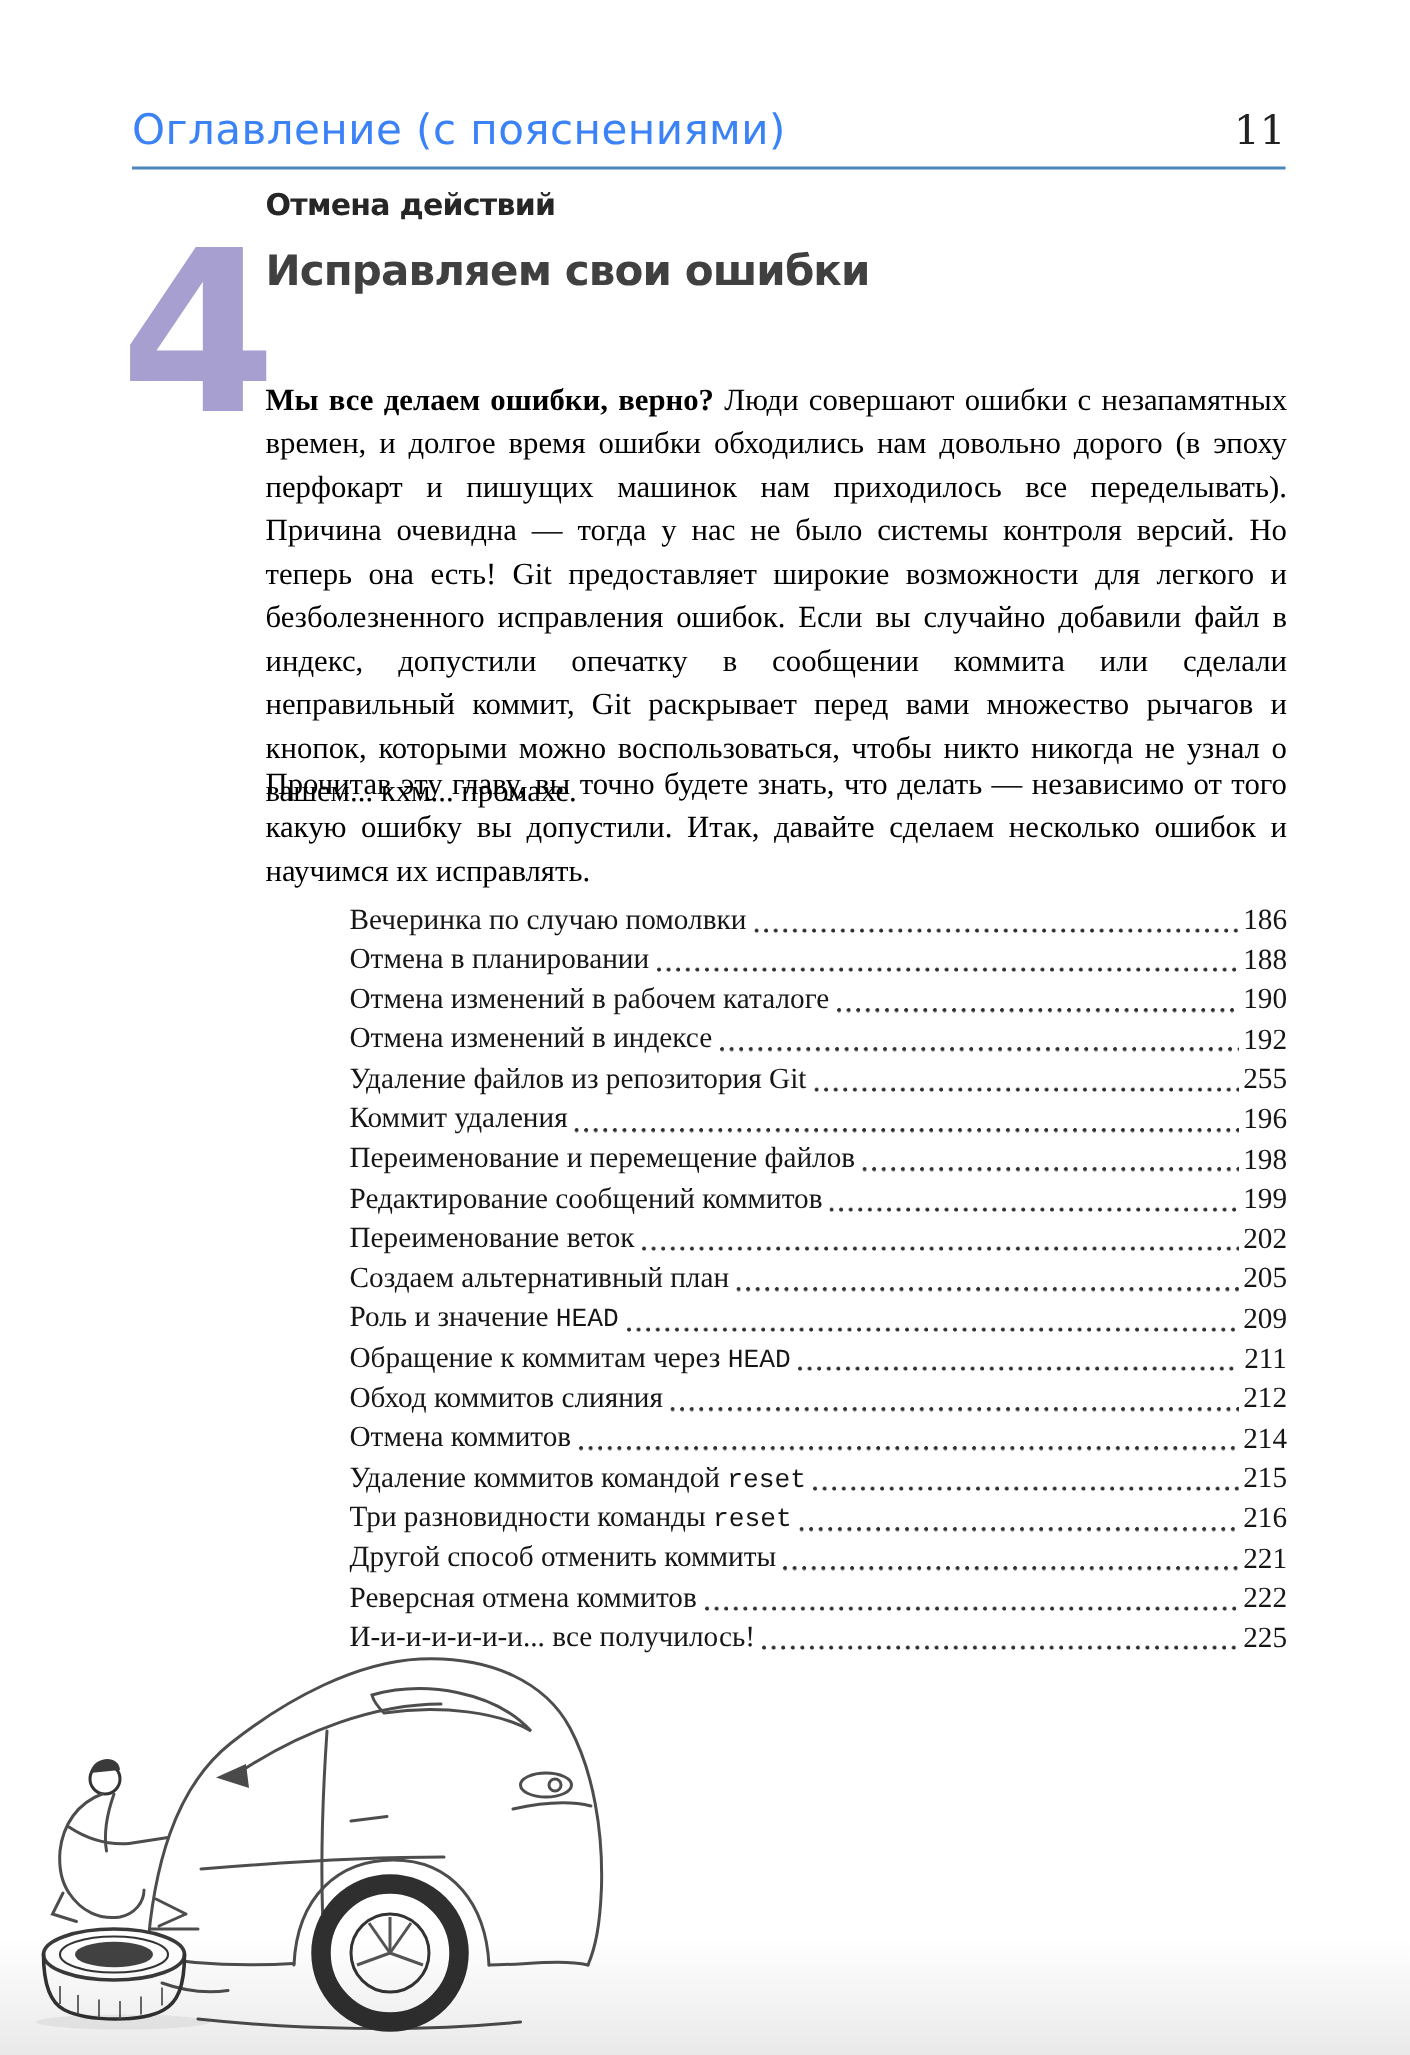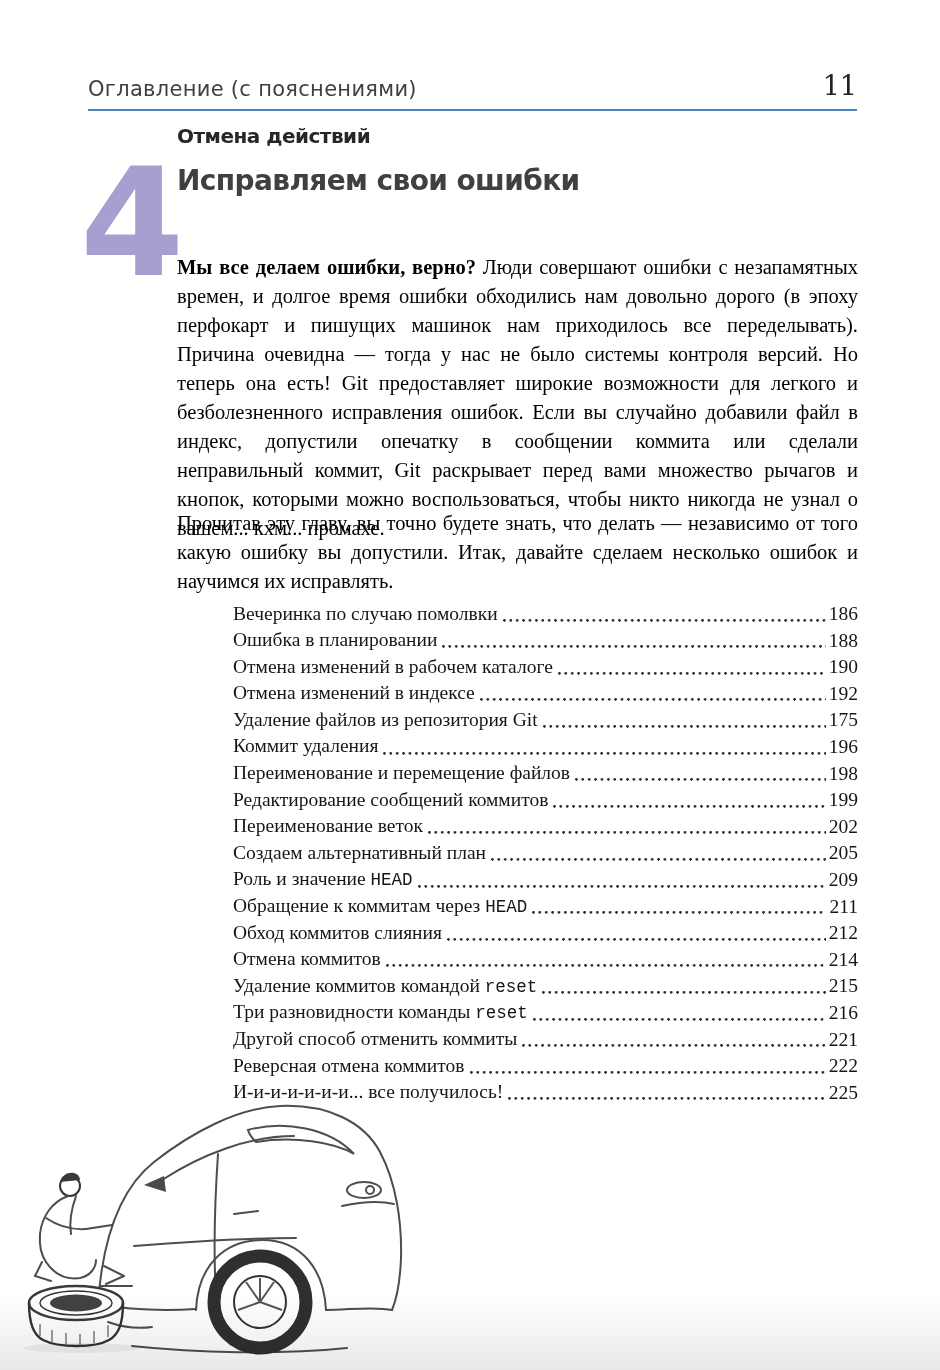--- a/index.html
+++ b/index.html
@@ -25,7 +25,7 @@
   }
   .running-title{
     font-family:"DejaVu Sans", sans-serif;
-    font-size:21px;color:#404040;letter-spacing:0.3px;
+    font-size:28px;color:#3b82f6;letter-spacing:0.3px;
   }
   .page-number{
     font-family:"DejaVu Serif", serif;

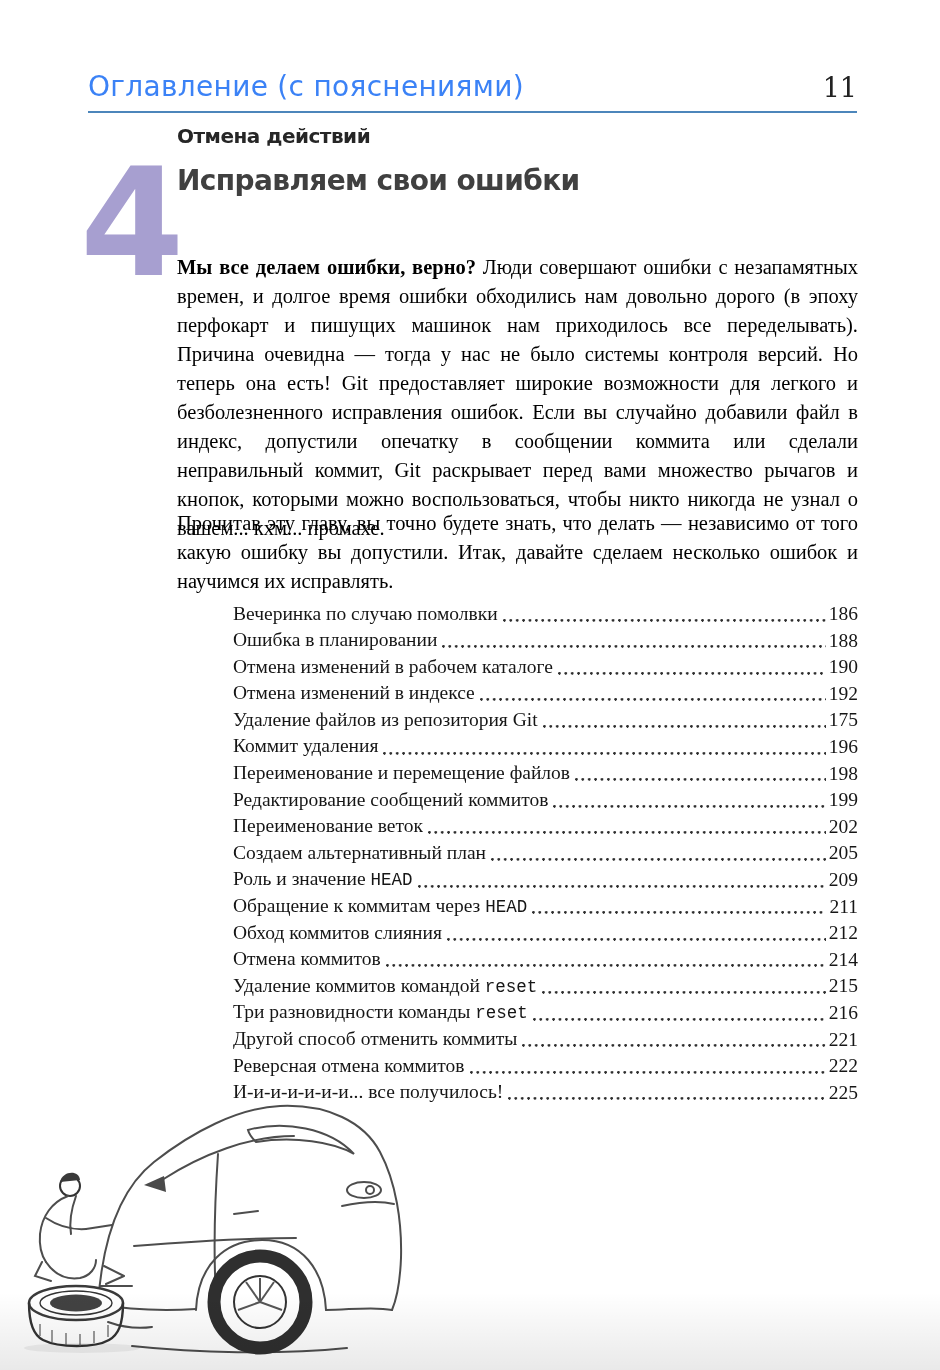--- a/index.html
+++ b/index.html
@@ -114,7 +114,7 @@
         <span class="toc-page">186</span>
       </div>
     <div class="toc-row">
-        <span class="toc-title"><span>Ошибка в планировании </span><span class="code"></span><span></span></span>
+        <span class="toc-title"><span>Отмена в планировании </span><span class="code"></span><span></span></span>
         <span class="toc-dots"></span>
         <span class="toc-page">188</span>
       </div>

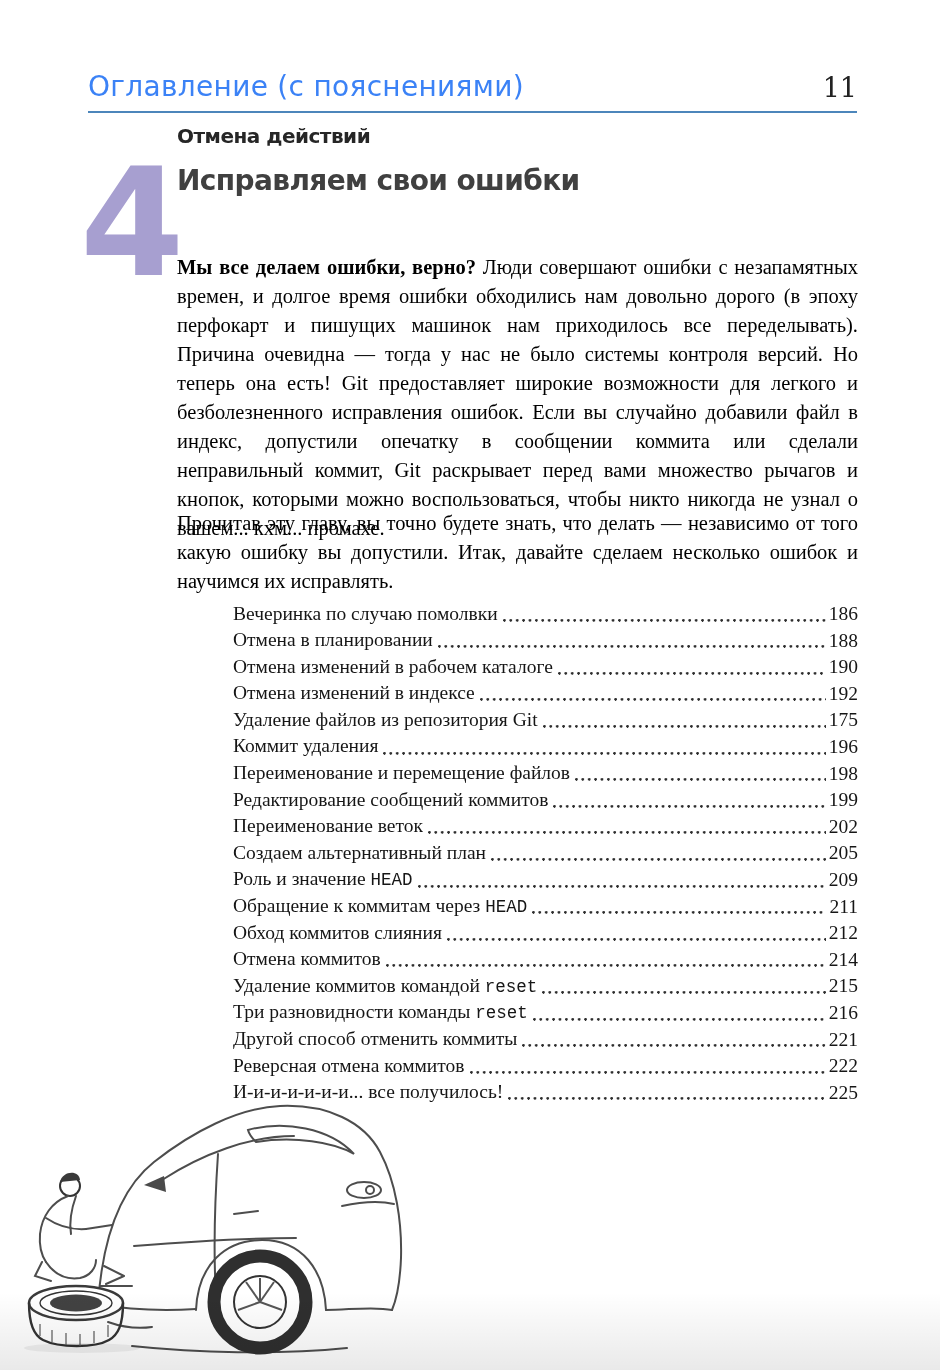--- a/index.html
+++ b/index.html
@@ -131,7 +131,7 @@
     <div class="toc-row">
         <span class="toc-title"><span>Удаление файлов из репозитория Git </span><span class="code"></span><span></span></span>
         <span class="toc-dots"></span>
-        <span class="toc-page">175</span>
+        <span class="toc-page">255</span>
       </div>
     <div class="toc-row">
         <span class="toc-title"><span>Коммит удаления </span><span class="code"></span><span></span></span>

